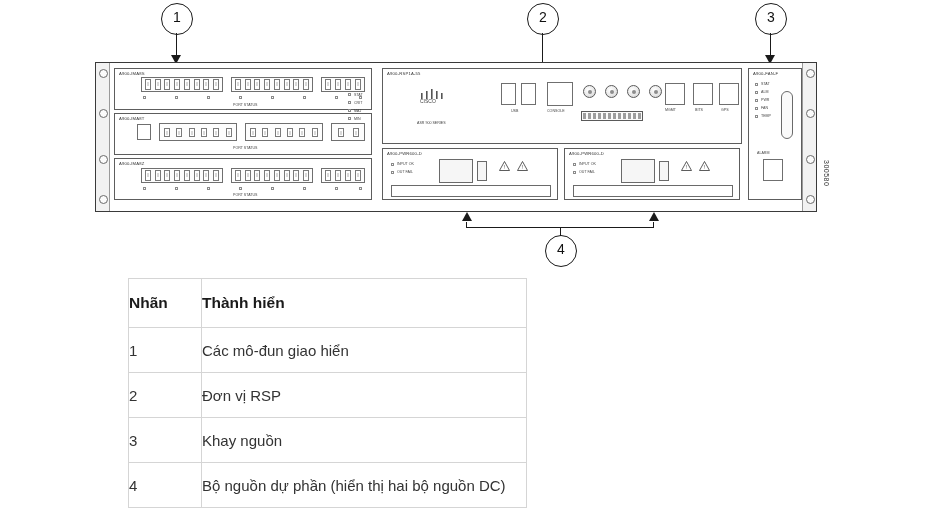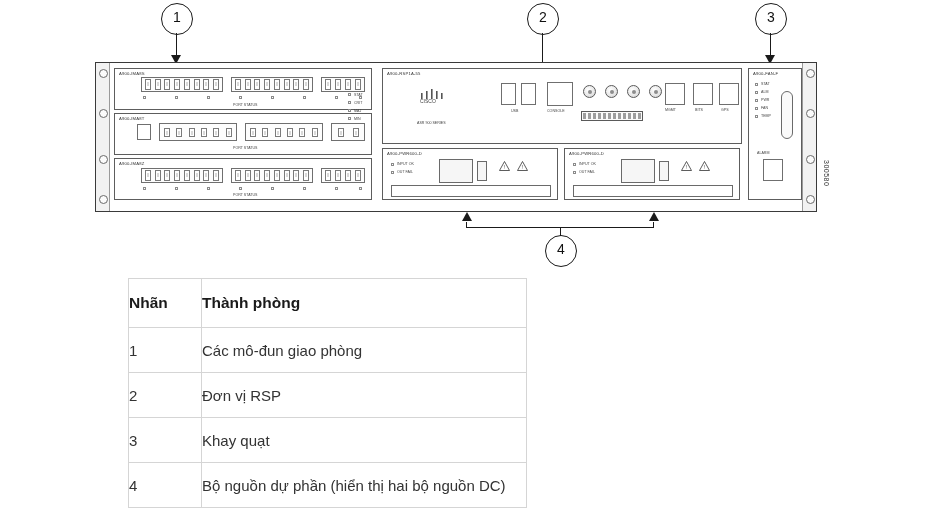--- a/index.html
+++ b/index.html
@@ -539,7 +539,7 @@
   <thead>
     <tr>
       <th class="col-label th-label">Nhãn</th>
-      <th class="th-comp">Thành phòng</th>
+      <th class="th-comp">Thành hiển</th>
     </tr>
   </thead>
   <tbody>

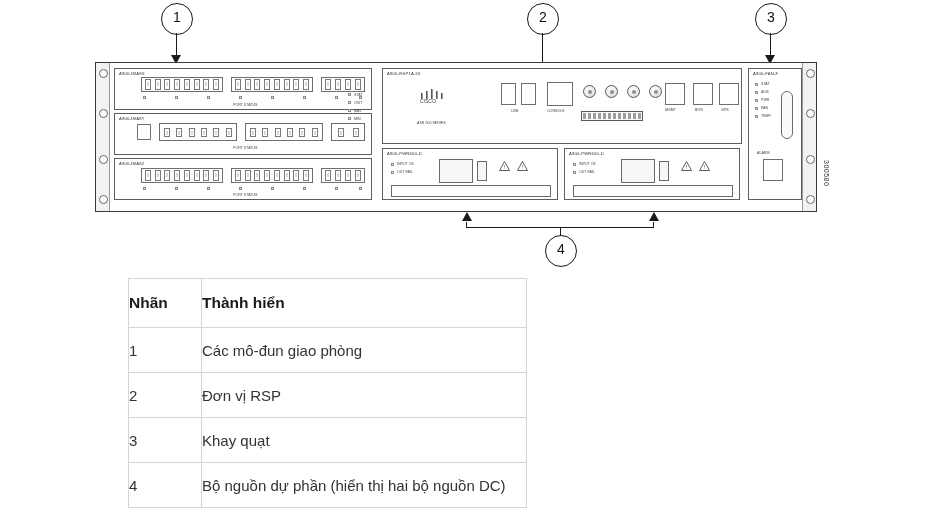--- a/index.html
+++ b/index.html
@@ -545,7 +545,7 @@
   <tbody>
     <tr>
       <td class="col-label cell-pad-label">1</td>
-      <td class="cell-pad-comp">Các mô-đun giao phòng</td>
+      <td class="cell-pad-comp">Các mô-đun giao hiển</td>
     </tr>
     <tr>
       <td class="col-label cell-pad-label">2</td>

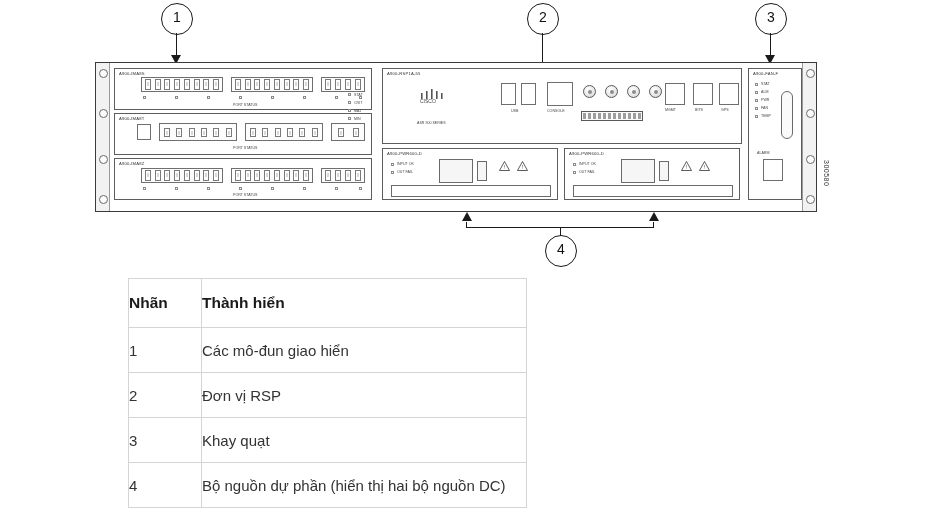--- a/index.html
+++ b/index.html
@@ -553,7 +553,7 @@
     </tr>
     <tr>
       <td class="col-label cell-pad-label">3</td>
-      <td class="cell-pad-comp">Khay quạt</td>
+      <td class="cell-pad-comp">Khay nguồn</td>
     </tr>
     <tr>
       <td class="col-label cell-pad-label">4</td>

